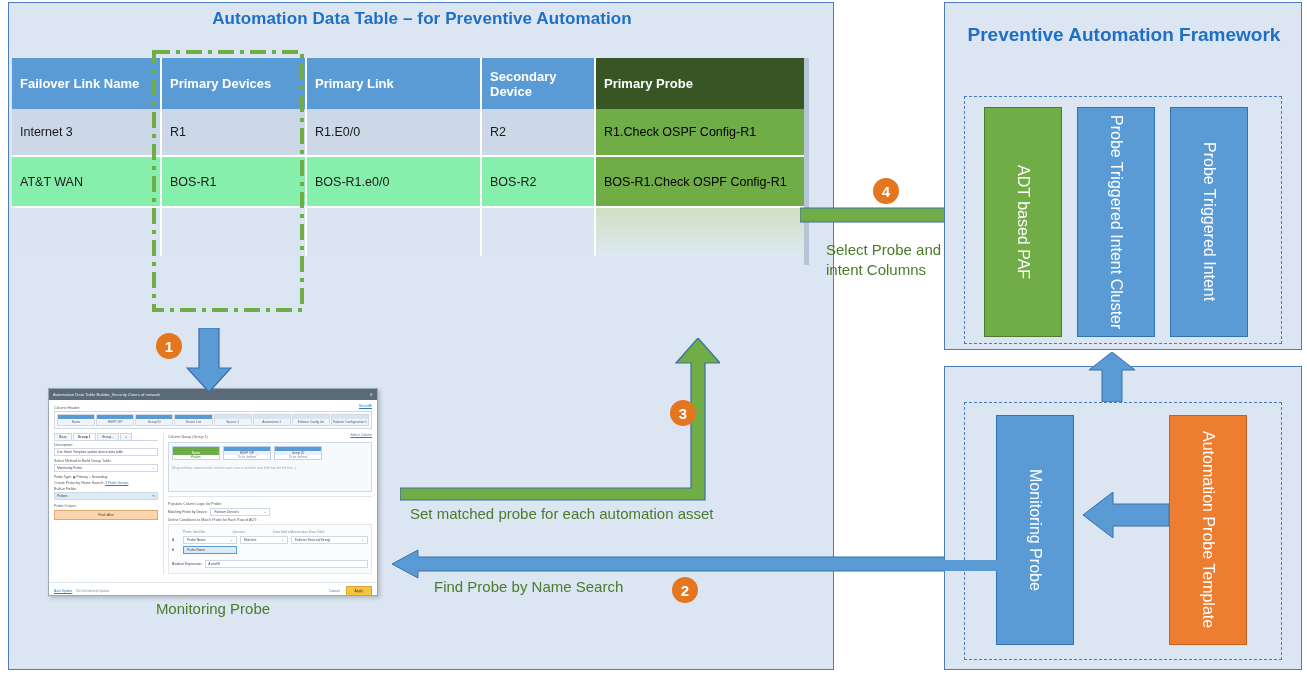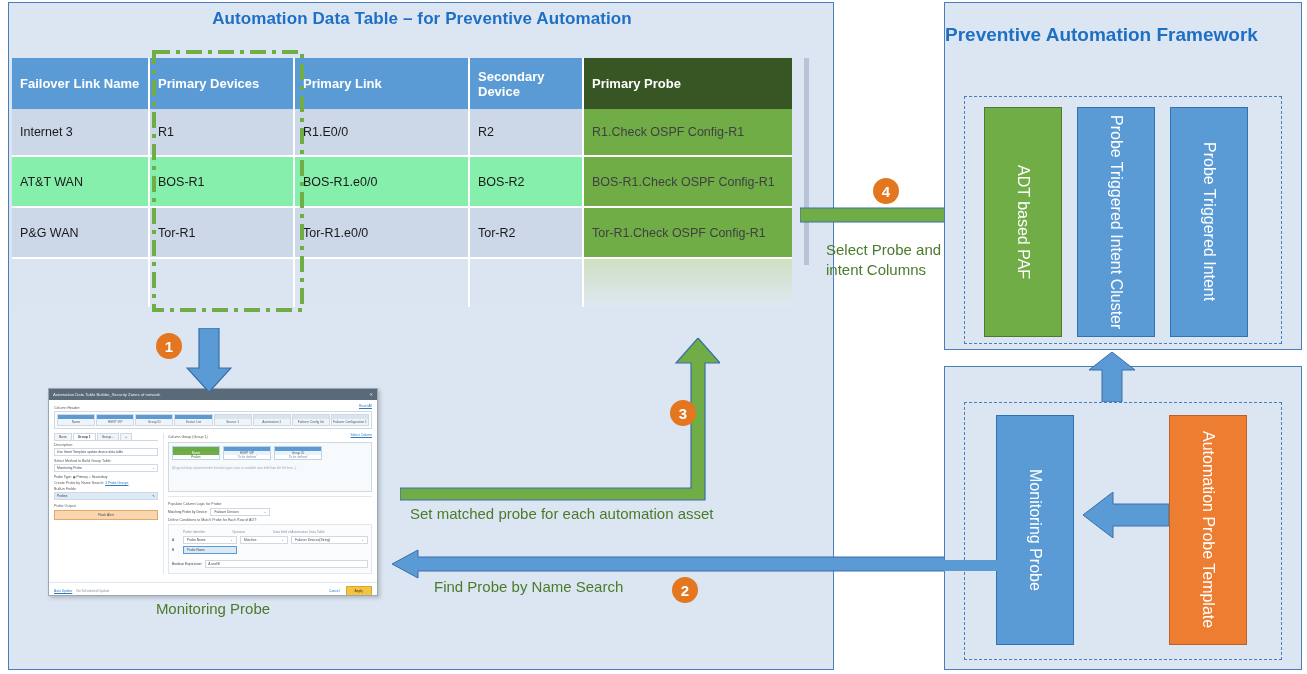--- a/index.html
+++ b/index.html
@@ -99,7 +99,7 @@
              background:#dce6f2;border:1px solid #4a7ebb;box-sizing:border-box;}
   #right-bot{position:absolute;left:944px;top:366px;width:358px;height:304px;
              background:#dce6f2;border:1px solid #4a7ebb;box-sizing:border-box;}
-  #right-title{position:absolute;left:0;top:20px;width:358px;
+  #right-title{position:absolute;left:0;top:20px;width:358px;text-align:center;
                font-size:19px;font-weight:bold;color:#1f6fc4;line-height:1.3;}
   .dashbox{position:absolute;border:1px dashed #4a7ebb;box-sizing:border-box;}
   #dash-top{left:964px;top:96px;width:318px;height:248px;}

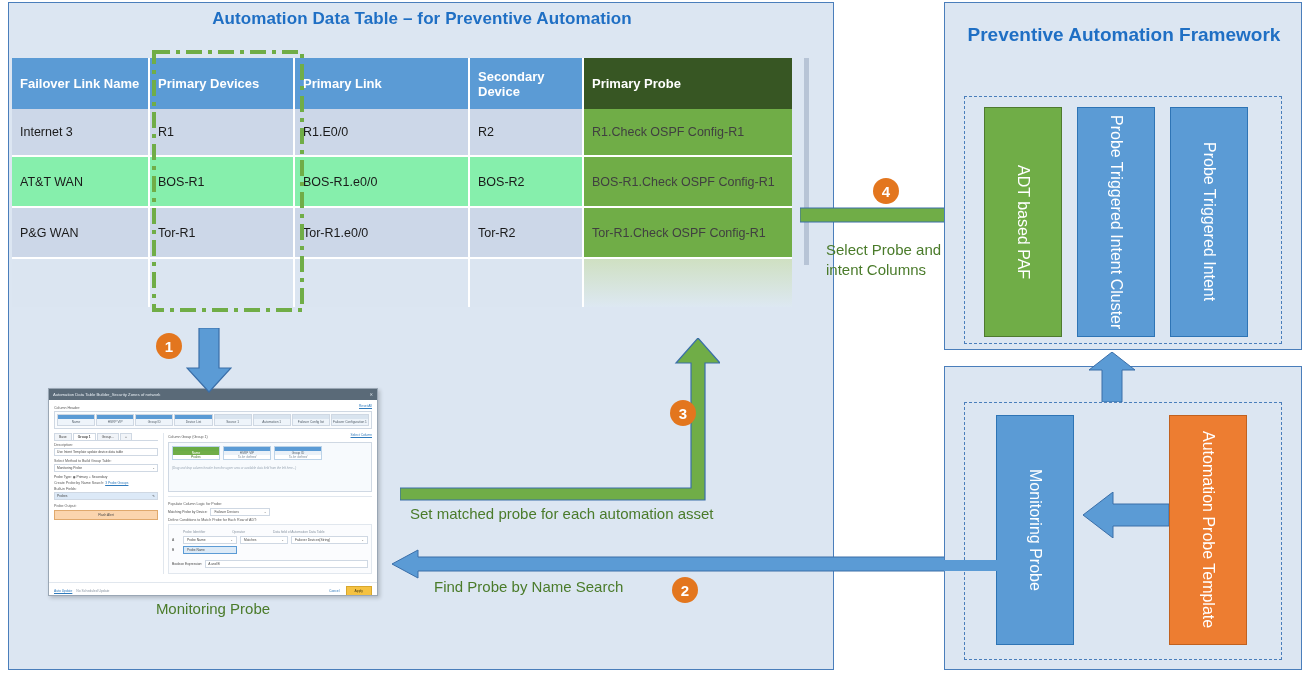--- a/index.html
+++ b/index.html
@@ -17,7 +17,7 @@
   .row{display:flex;}
   .cell{box-sizing:border-box;border-right:2px solid #ffffff;
         padding:6px 8px;font-size:12.5px;color:#1a1a1a;display:flex;align-items:center;}
-  .c0{width:138px}.c1{width:145px}.c2{width:175px}.c3{width:114px}.c4{width:208px;border-right:none}
+  .c0{width:150px}.c1{width:145px}.c2{width:175px}.c3{width:114px}.c4{width:208px;border-right:none}
   .hdr .cell{background:#5b9bd5;color:#fff;font-weight:bold;font-size:13px;height:51px;}
   .hdr .c4{background:#375623;}
   .body-row .cell{height:48px;border-bottom:2px solid #ffffff;}

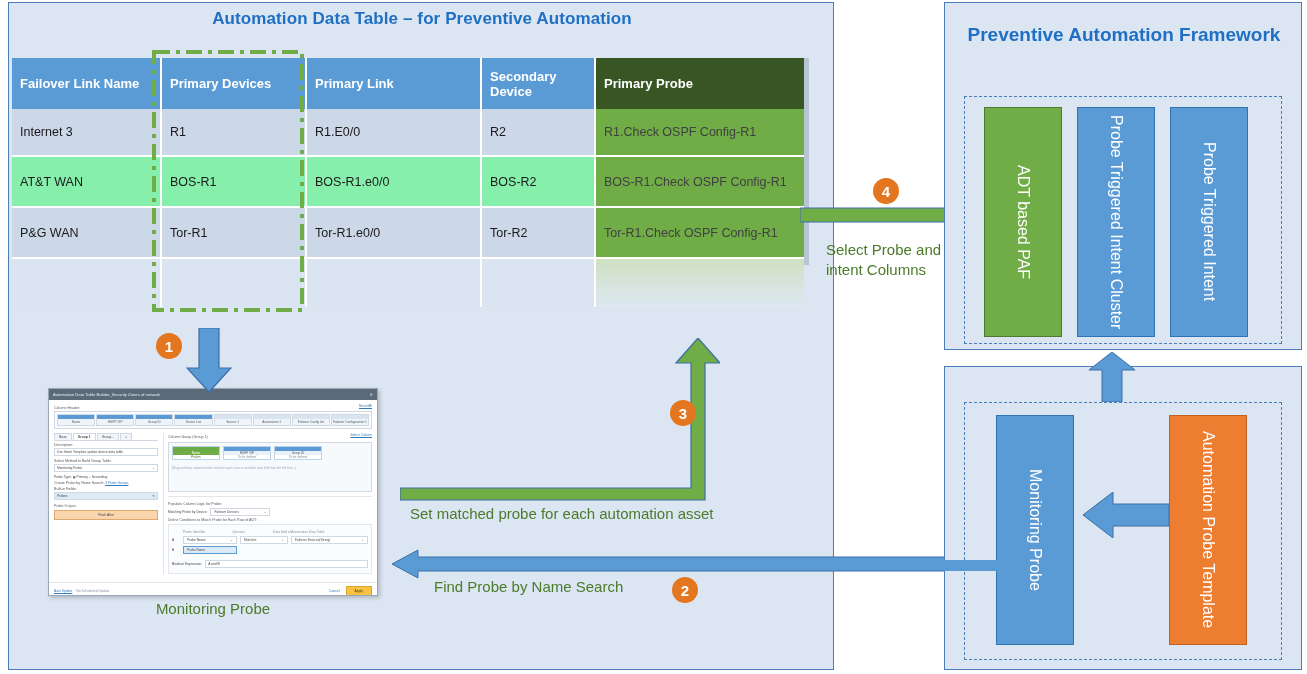--- a/index.html
+++ b/index.html
@@ -23,7 +23,7 @@
   .body-row .cell{height:48px;border-bottom:2px solid #ffffff;}
   .body-row.odd .cell{background:#ccd7e8;}
   .body-row.even .cell{background:#86efac;}
-  .body-row .c4{background:#70ad47 !important;color:#404040;}
+  .body-row .c4{background:#70ad47 !important;color:#000000;}
   .tall .cell{height:51px;}
   .blank-row .cell{height:48px;background:#dbe5f1;border-bottom:none;}
   .blank-row .c4{background:linear-gradient(to bottom,#cfe0c2,#dde8f2) !important;}

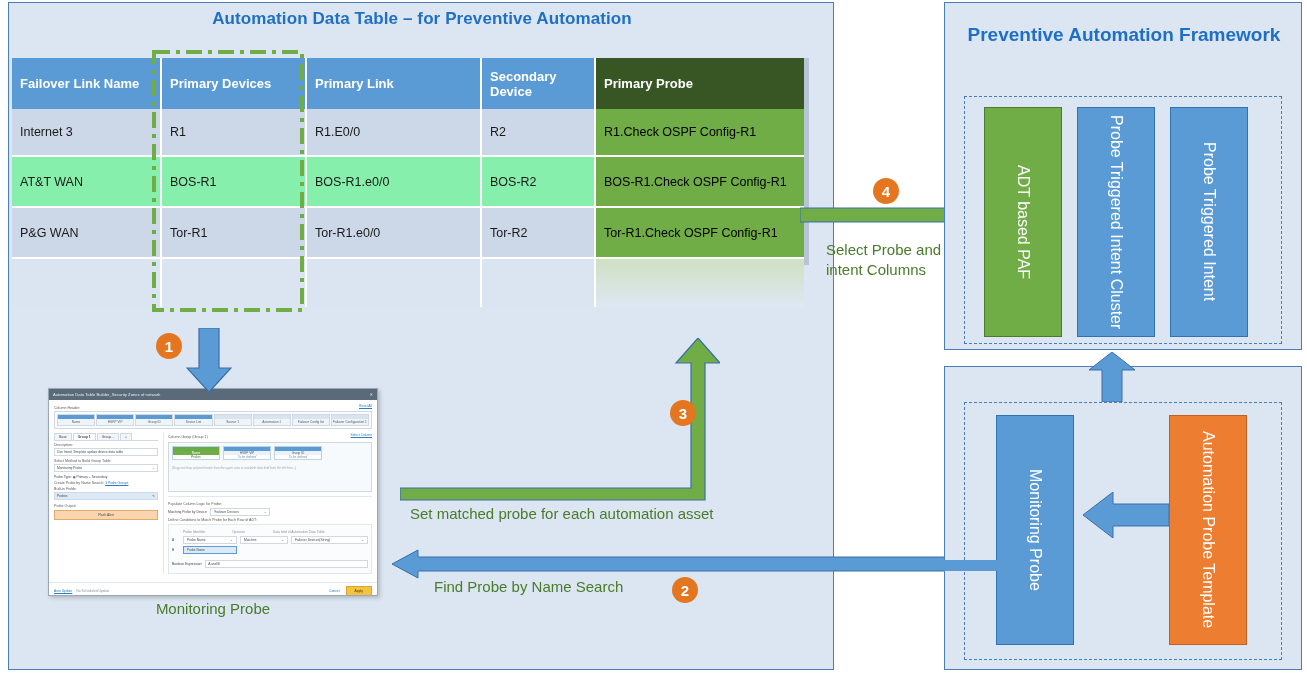--- a/index.html
+++ b/index.html
@@ -146,13 +146,6 @@
     <div class="cell c4">BOS-R1.Check OSPF Config-R1</div>
   </div>
 
-  <div class="row body-row odd tall">
-    <div class="cell c0">P&amp;G WAN</div>
-    <div class="cell c1">Tor-R1</div>
-    <div class="cell c2">Tor-R1.e0/0</div>
-    <div class="cell c3">Tor-R2</div>
-    <div class="cell c4">Tor-R1.Check OSPF Config-R1</div>
-  </div>
 
   <div class="row blank-row">
     <div class="cell c0"></div>

